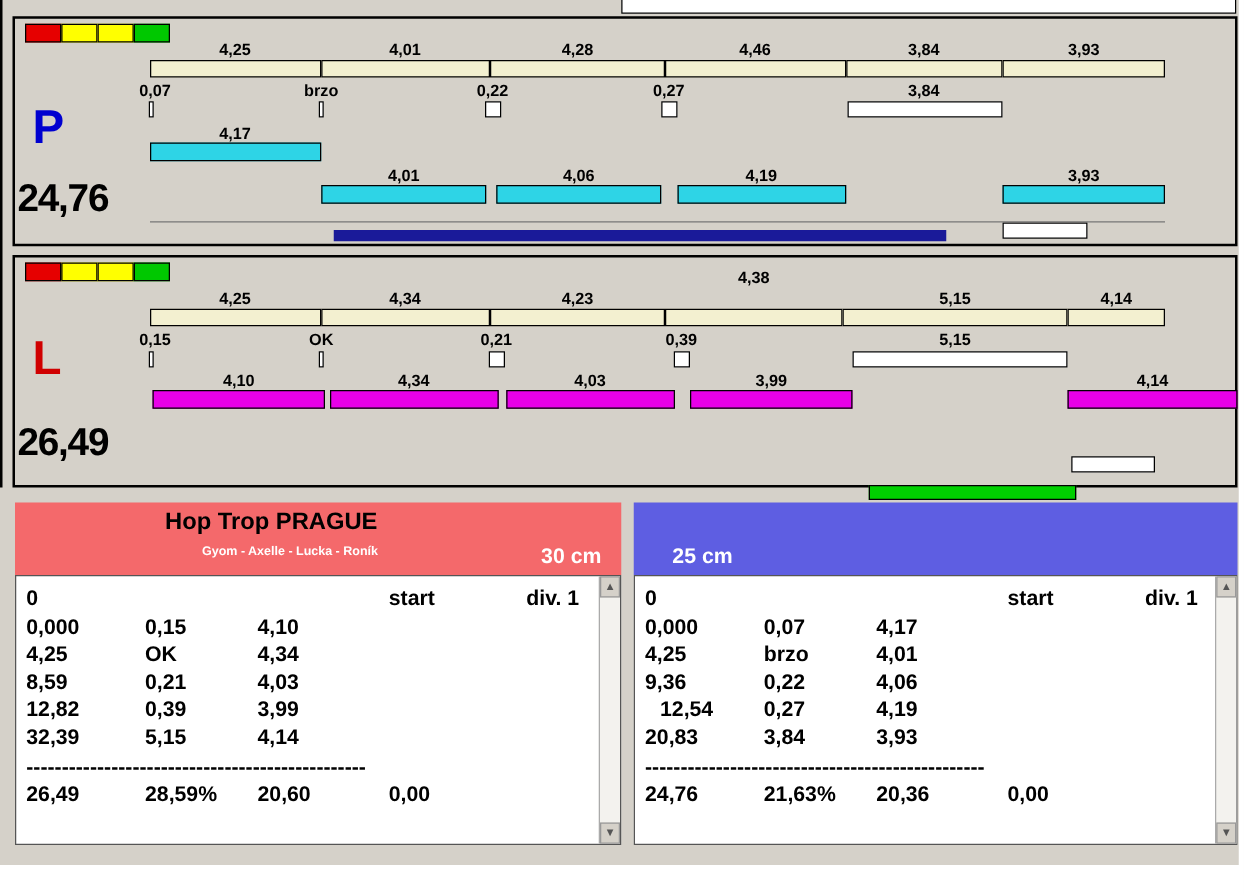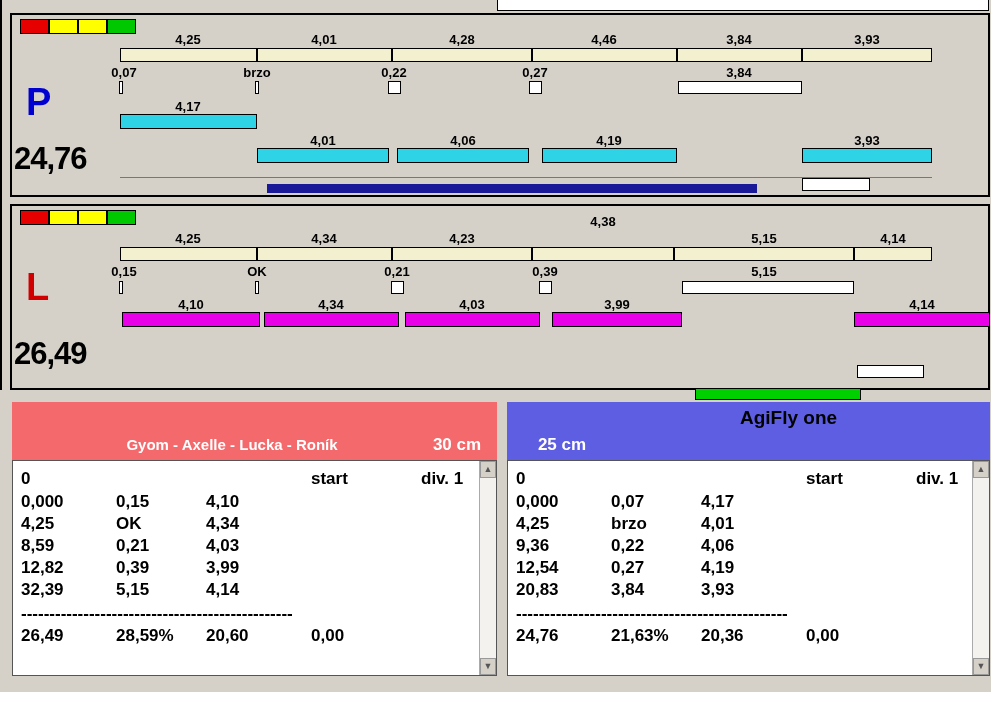--- a/index.html
+++ b/index.html
@@ -166,6 +166,7 @@
   <div id="greenbar"></div>
 
   <div id="hdrL" class="hdr">
+    <div class="tname" style="left:0;width:410px">Hop Trop PRAGUE</div>
     <div class="tmembers" style="left:0;width:440px">Gyom - Axelle - Lucka - Roník</div>
     <div class="tcat" style="left:395px;width:100px">30 cm</div>
   </div>

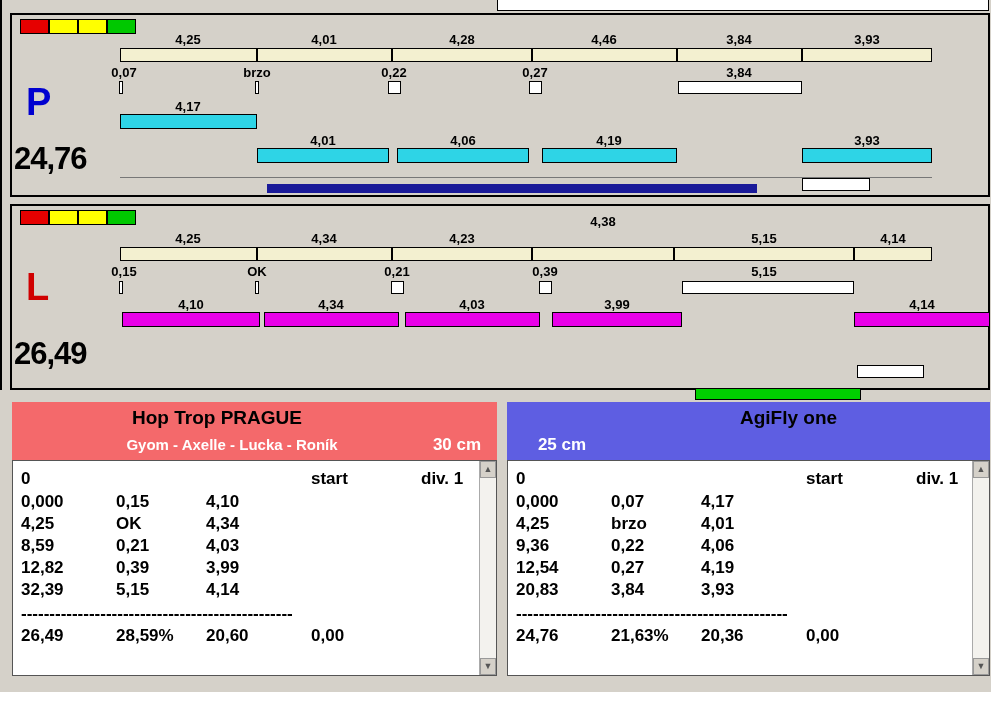--- a/index.html
+++ b/index.html
@@ -174,7 +174,6 @@
 
   <div id="hdrR" class="hdr">
     <div class="tcat" style="left:10px;width:90px">25 cm</div>
-    <div class="tname" style="left:80px;right:0">AgiFly one</div>
   </div>
 
   <div id="tblL" class="tbl">

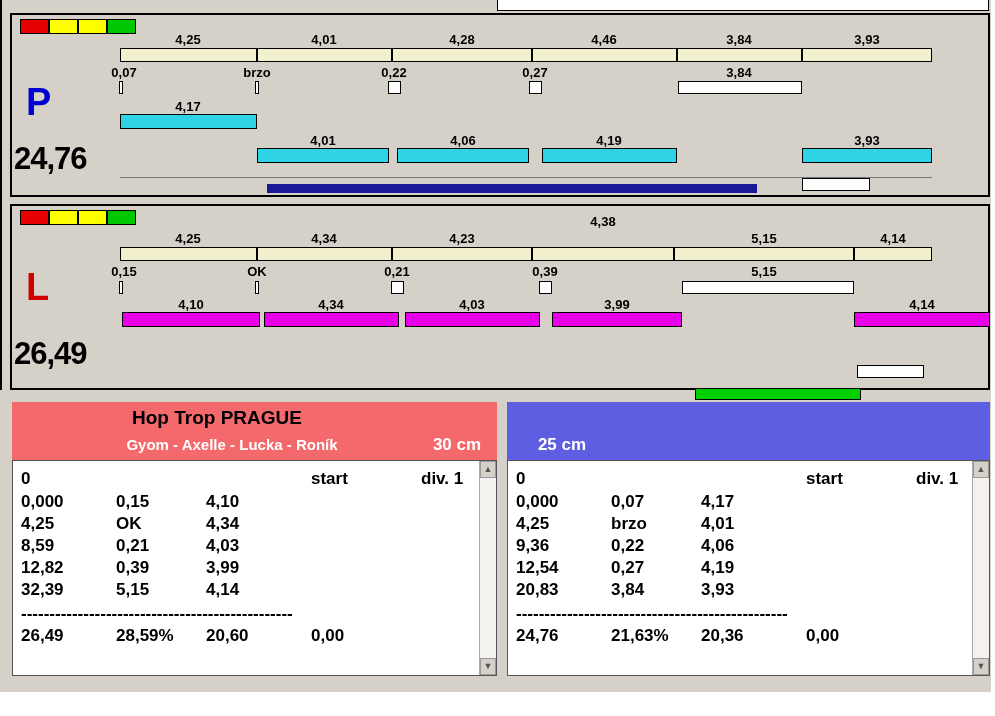--- a/index.html
+++ b/index.html
@@ -38,7 +38,7 @@
   #hdrL { left:12px; width:485px; background:#f4696b; }
   #hdrR { left:507px; width:483px; background:#5e5ee2; }
   .tname { position:absolute; top:5px; text-align:center; font-size:19px; font-weight:bold; color:#000; }
-  .tmembers { position:absolute; top:34px; text-align:center; font-size:15px; font-weight:bold; color:#fff; }
+  .tmembers { position:absolute; top:34px; text-align:center; font-size:10px; font-weight:bold; color:#fff; }
   .tcat { position:absolute; top:33px; text-align:center; font-size:17px; font-weight:bold; color:#fff; }
   #datebox { position:absolute; left:403px; top:401px; width:204px; height:31px; background:#fff;
              border:1px solid #000; z-index:5; text-align:center; line-height:29px; font-size:19px; color:#000; }

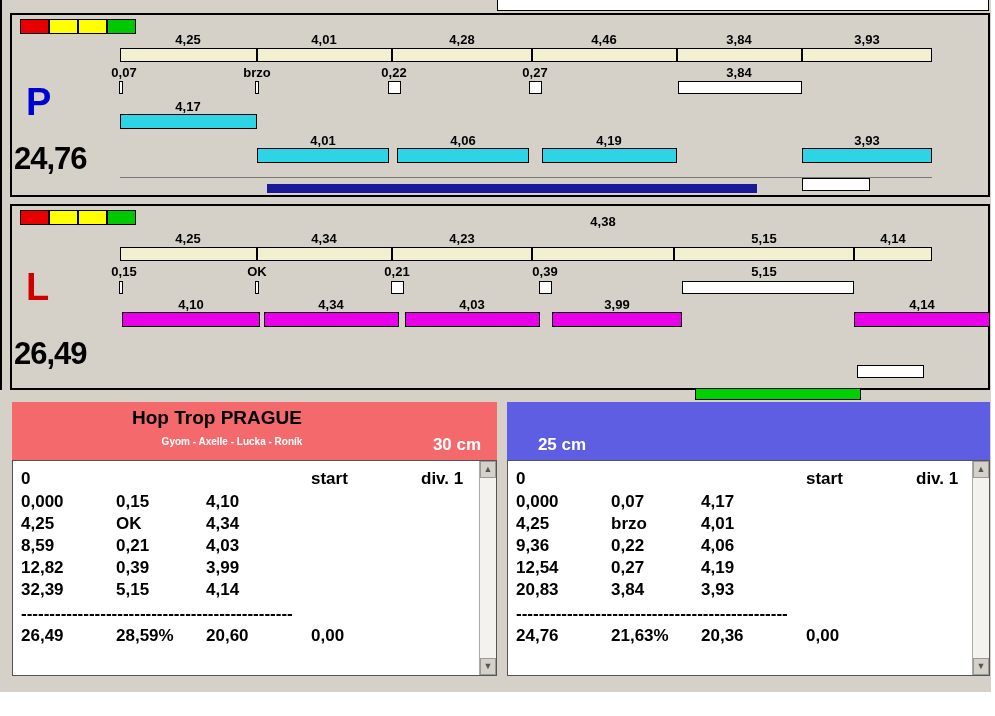--- a/index.html
+++ b/index.html
@@ -242,7 +242,7 @@
       <span style="left:193px">4,06</span>
     </div>
     <div class="trow" style="top:97px">
-      <span style="left:8px">12,54</span>
+      <span style="left:20px">12,54</span>
       <span style="left:103px">0,27</span>
       <span style="left:193px">4,19</span>
     </div>

